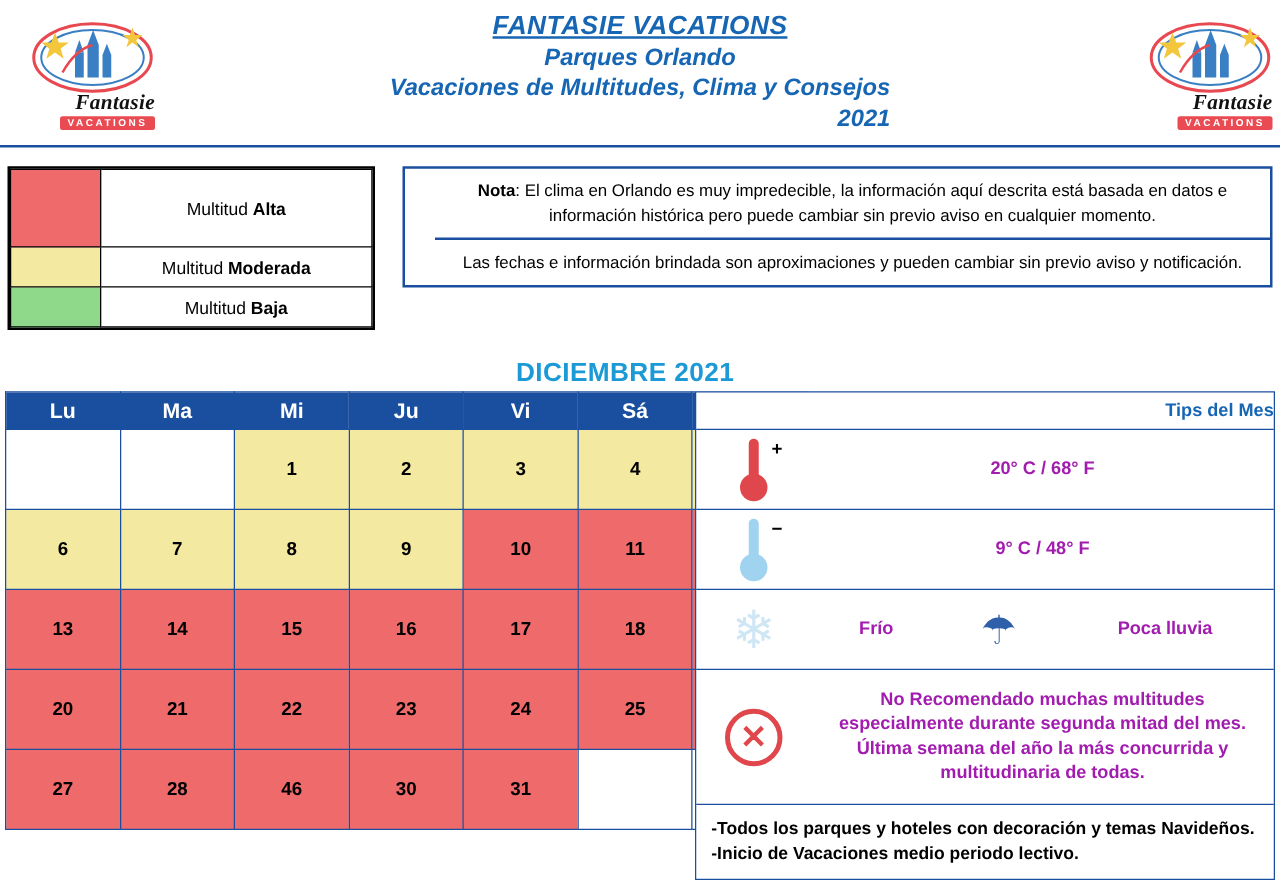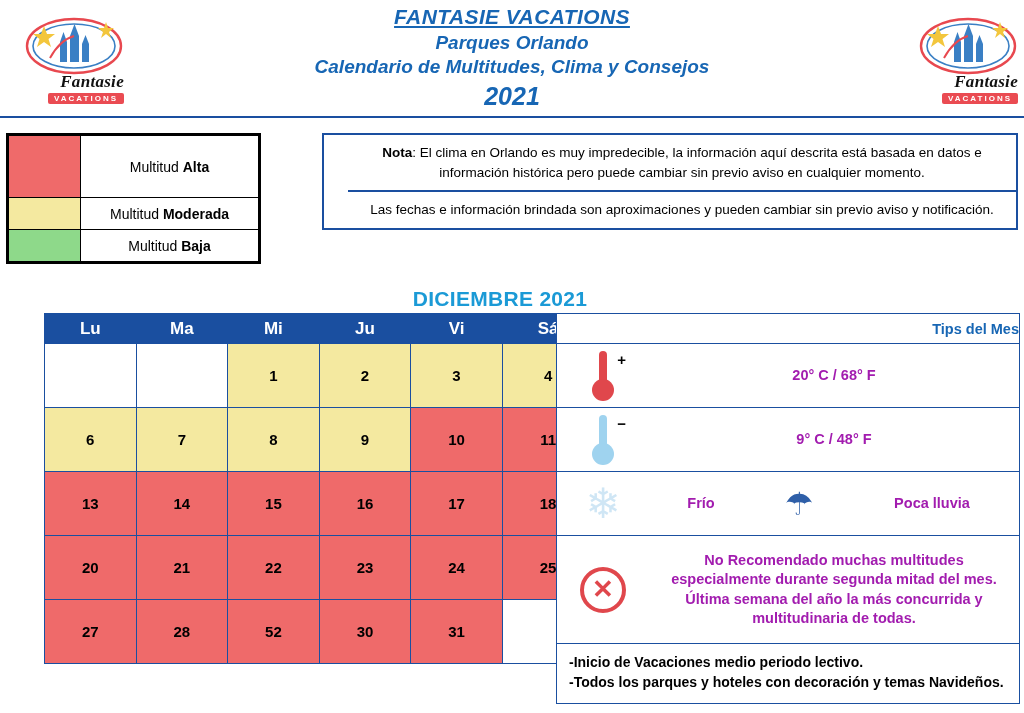--- a/index.html
+++ b/index.html
@@ -238,7 +238,7 @@
   <div class="header-title">
     <div class="l1">FANTASIE VACATIONS</div>
     <div class="l2">Parques Orlando</div>
-    <div class="l3">Calendario de Multitudes, Clima y Consejos</div>
+    <div class="l3">Vacaciones de Multitudes, Clima y Consejos</div>
     <div class="l4">2021</div>
   </div>
 

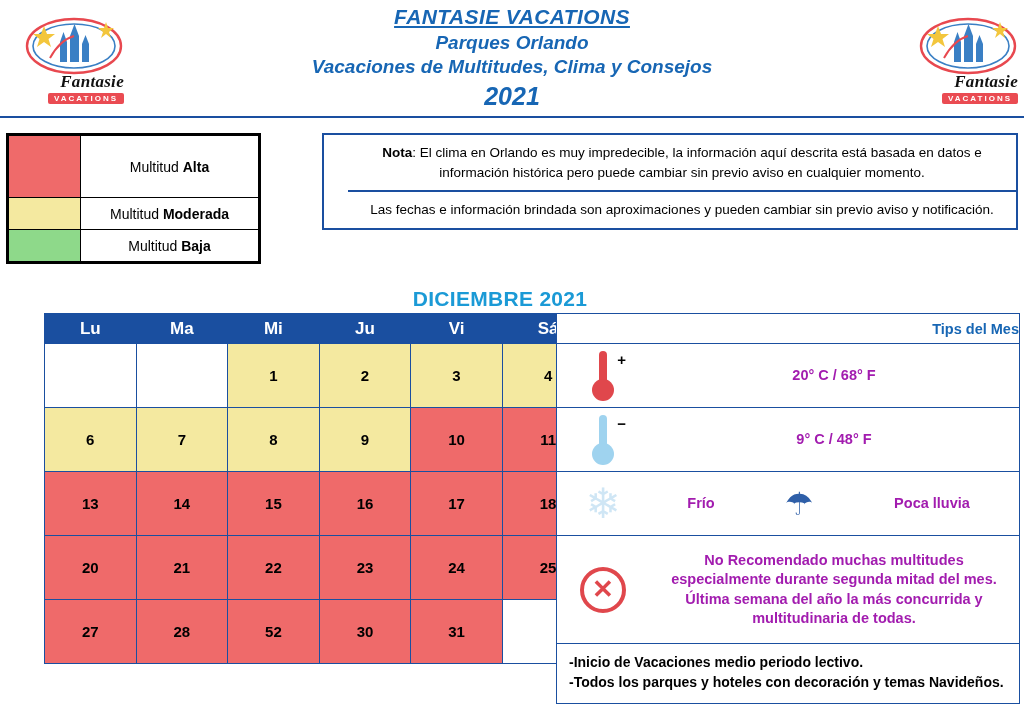--- a/index.html
+++ b/index.html
@@ -31,7 +31,7 @@
   .header-title .l1 { font-size:21px; letter-spacing:.4px;text-decoration:underline;}
   .header-title .l2 { font-size:19px; }
   .header-title .l3 { font-size:19px; }
-  .header-title .l4 { font-size:25px; }
+  .header-title .l4 { font-size:19px;text-align:right; }
 
   .logo {
     position:absolute;

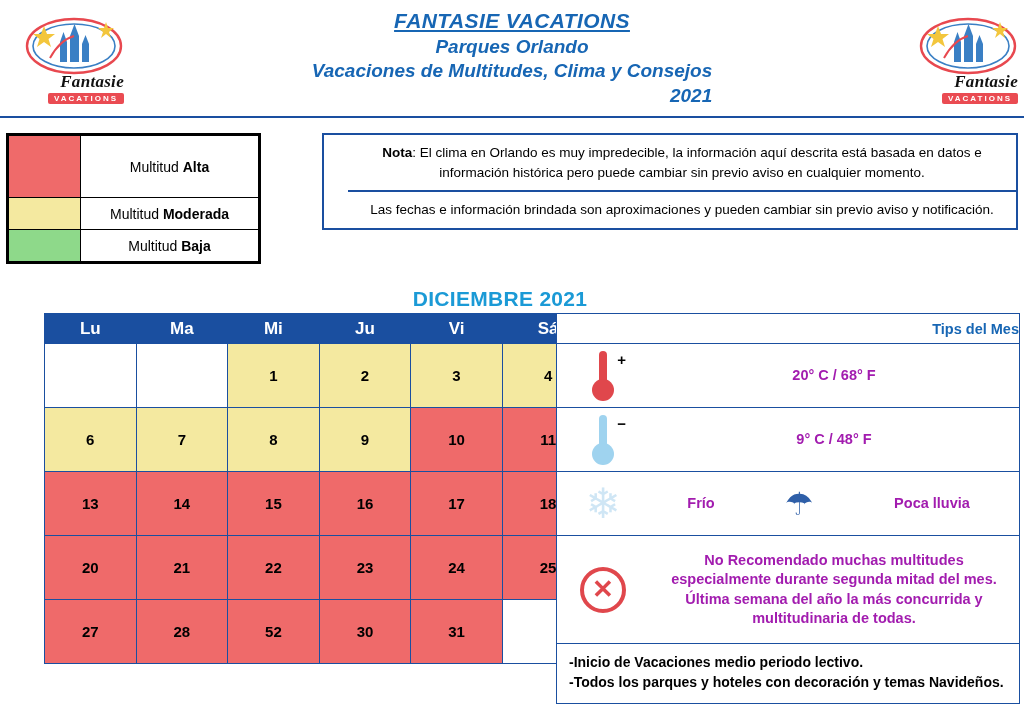--- a/index.html
+++ b/index.html
@@ -66,7 +66,7 @@
   .legend {
     position:absolute;
     left:6px; top:133px;
-    width:255px;
+    width:294px;
     border:2px solid #000;
     border-collapse:collapse;
   }

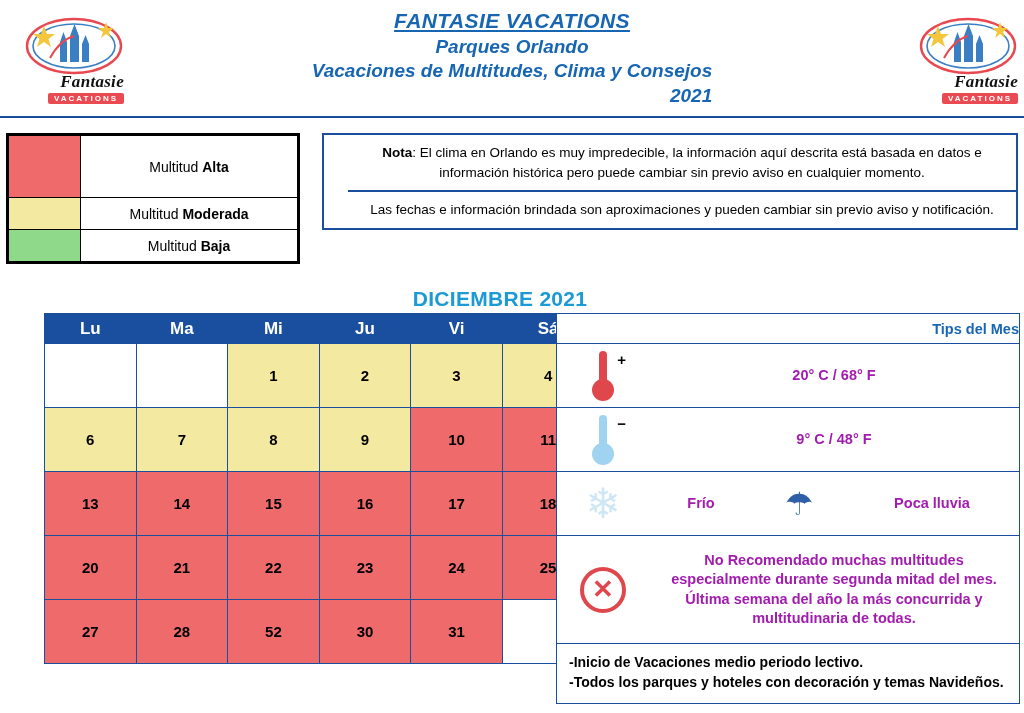--- a/index.html
+++ b/index.html
@@ -115,7 +115,6 @@
     left:4px; top:313px;
     width:642px;
     border-collapse:collapse;
-    margin-left:40px;
   }
   .cal th {
     background:#1a4fa0;

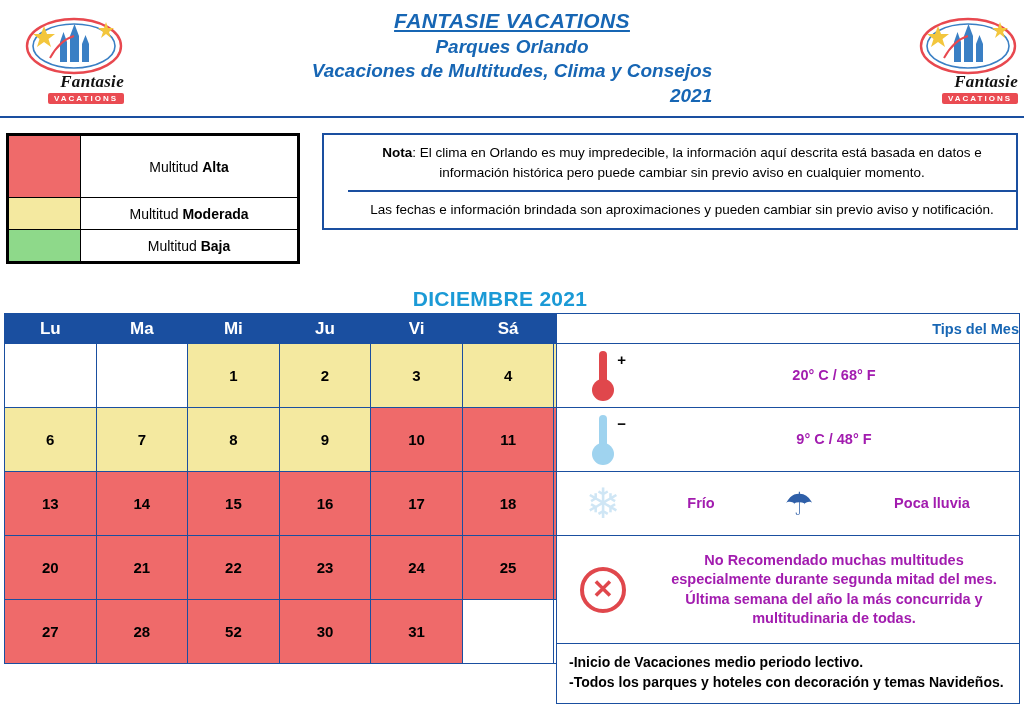--- a/index.html
+++ b/index.html
@@ -350,7 +350,7 @@
       <tr>
         <td class="high">27</td>
         <td class="high">28</td>
-        <td class="high">52</td>
+        <td class="high">46</td>
         <td class="high">30</td>
         <td class="high">31</td>
         <td class="empty"></td>

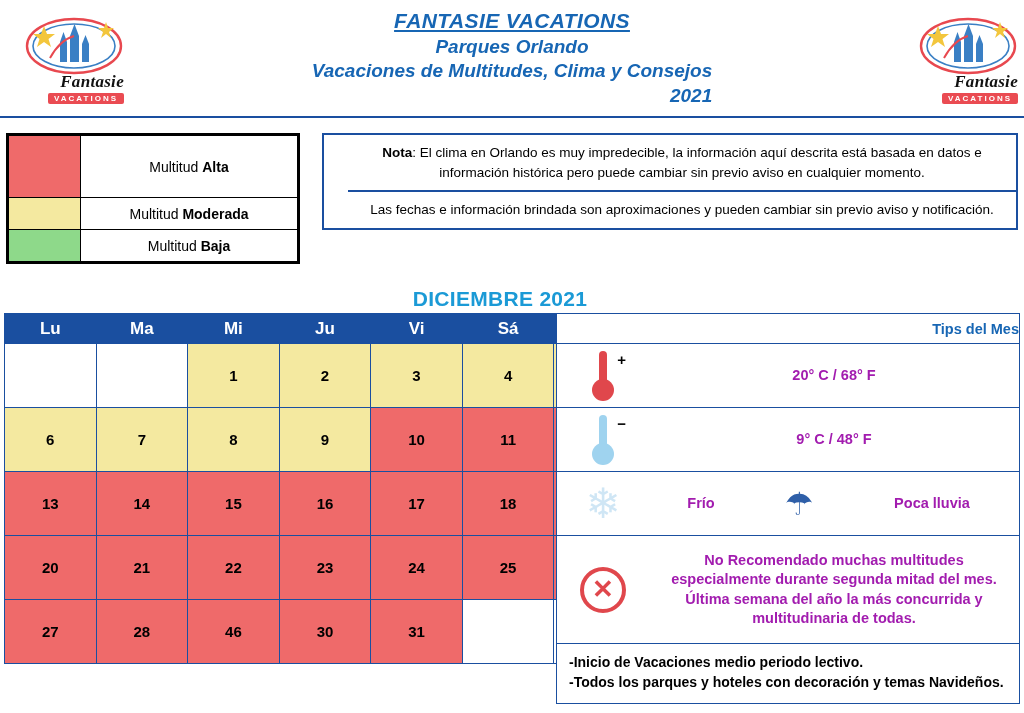--- a/index.html
+++ b/index.html
@@ -403,8 +403,8 @@
   </div>
 
   <div class="tip-foot">
+    <div>-Todos los parques y hoteles con decoración y temas Navideños.</div>
     <div>-Inicio de Vacaciones medio periodo lectivo.</div>
-    <div>-Todos los parques y hoteles con decoración y temas Navideños.</div>
   </div>
 </div>
 

